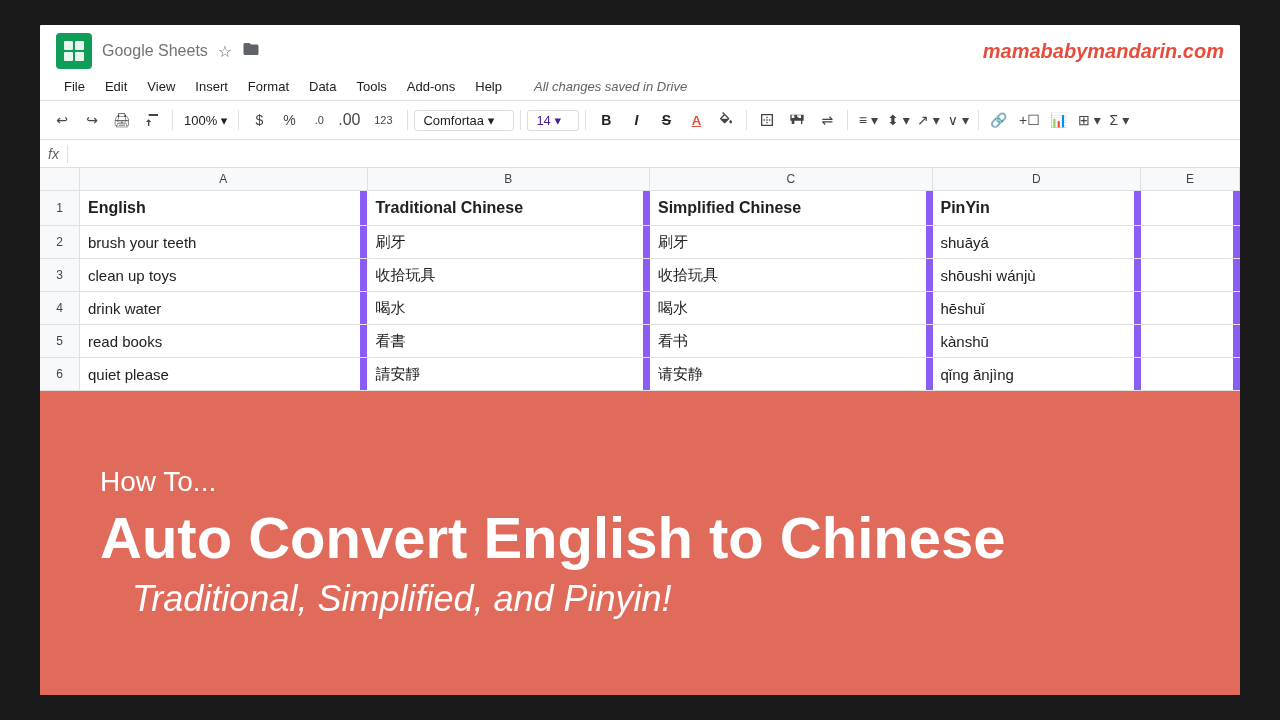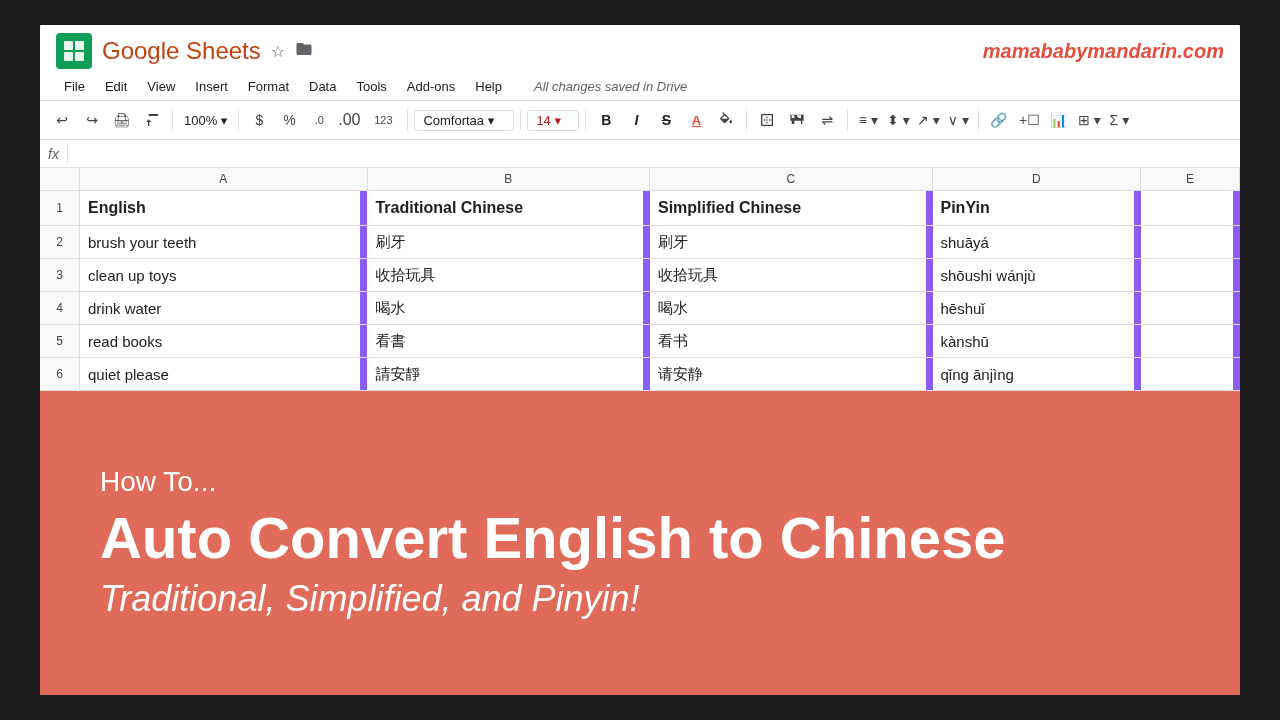--- a/index.html
+++ b/index.html
@@ -78,8 +78,8 @@
     }
 
     .app-title {
-      font-size: 24px;
-      color: #c2410c;
+      font-size: 16px;
+      color: #737373;
       font-weight: normal;
     }
 

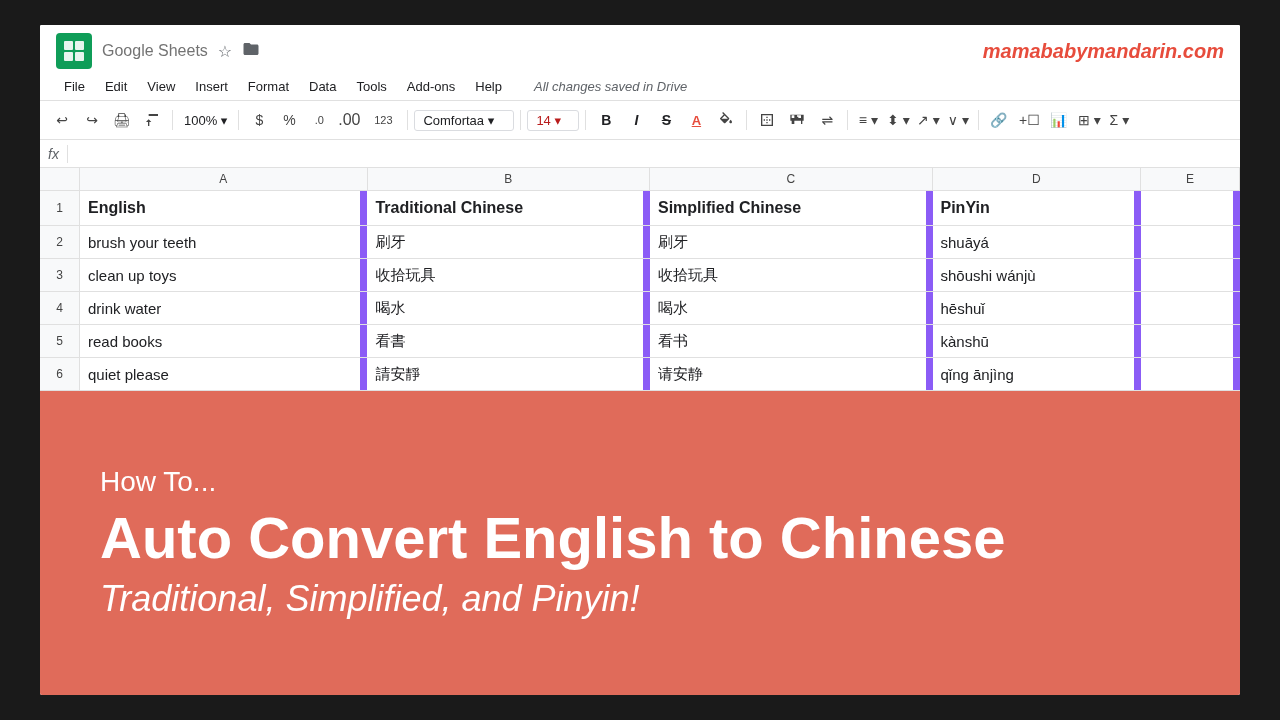--- a/index.html
+++ b/index.html
@@ -180,7 +180,7 @@
       border-radius: 3px;
       padding: 2px 8px;
       font-size: 13px;
-      color: #b91c1c;
+      color: #4c1d95;
       cursor: pointer;
       background: #fff;
       width: 52px;

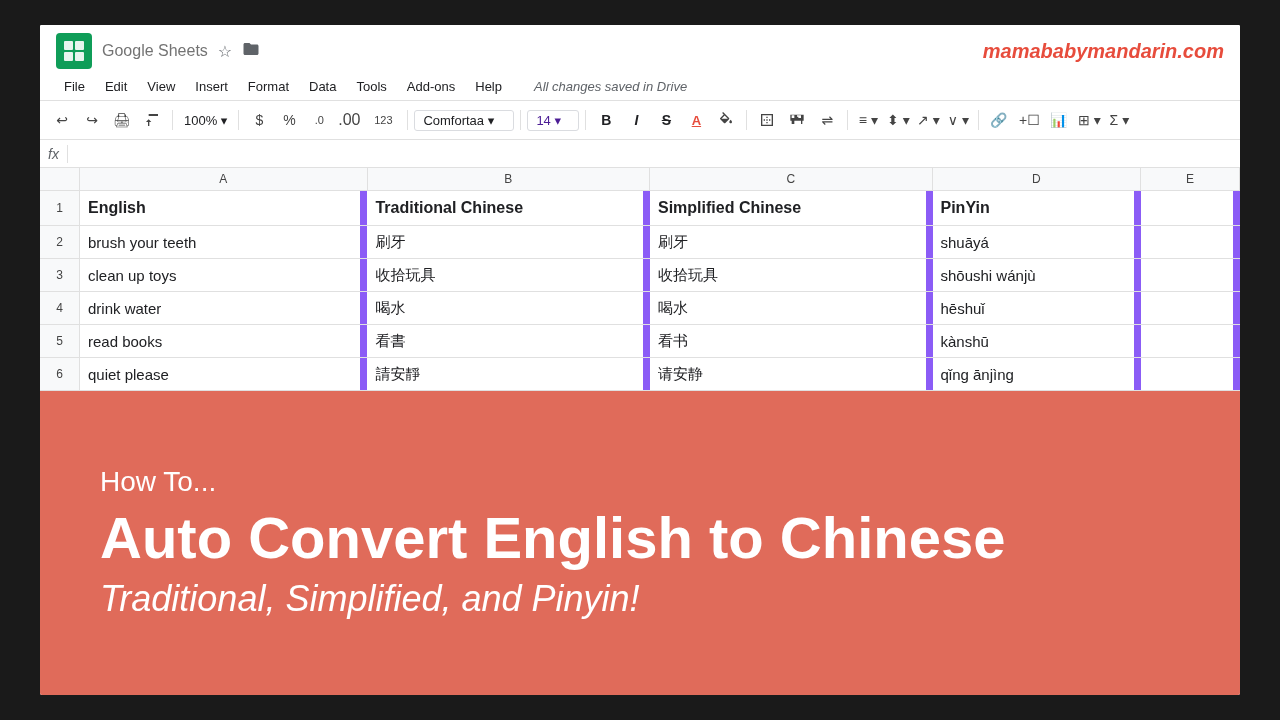--- a/index.html
+++ b/index.html
@@ -335,6 +335,7 @@
       font-size: 36px;
       font-style: italic;
       font-weight: normal;
+      margin-left: 32px;
     }
   </style>
 </head>

